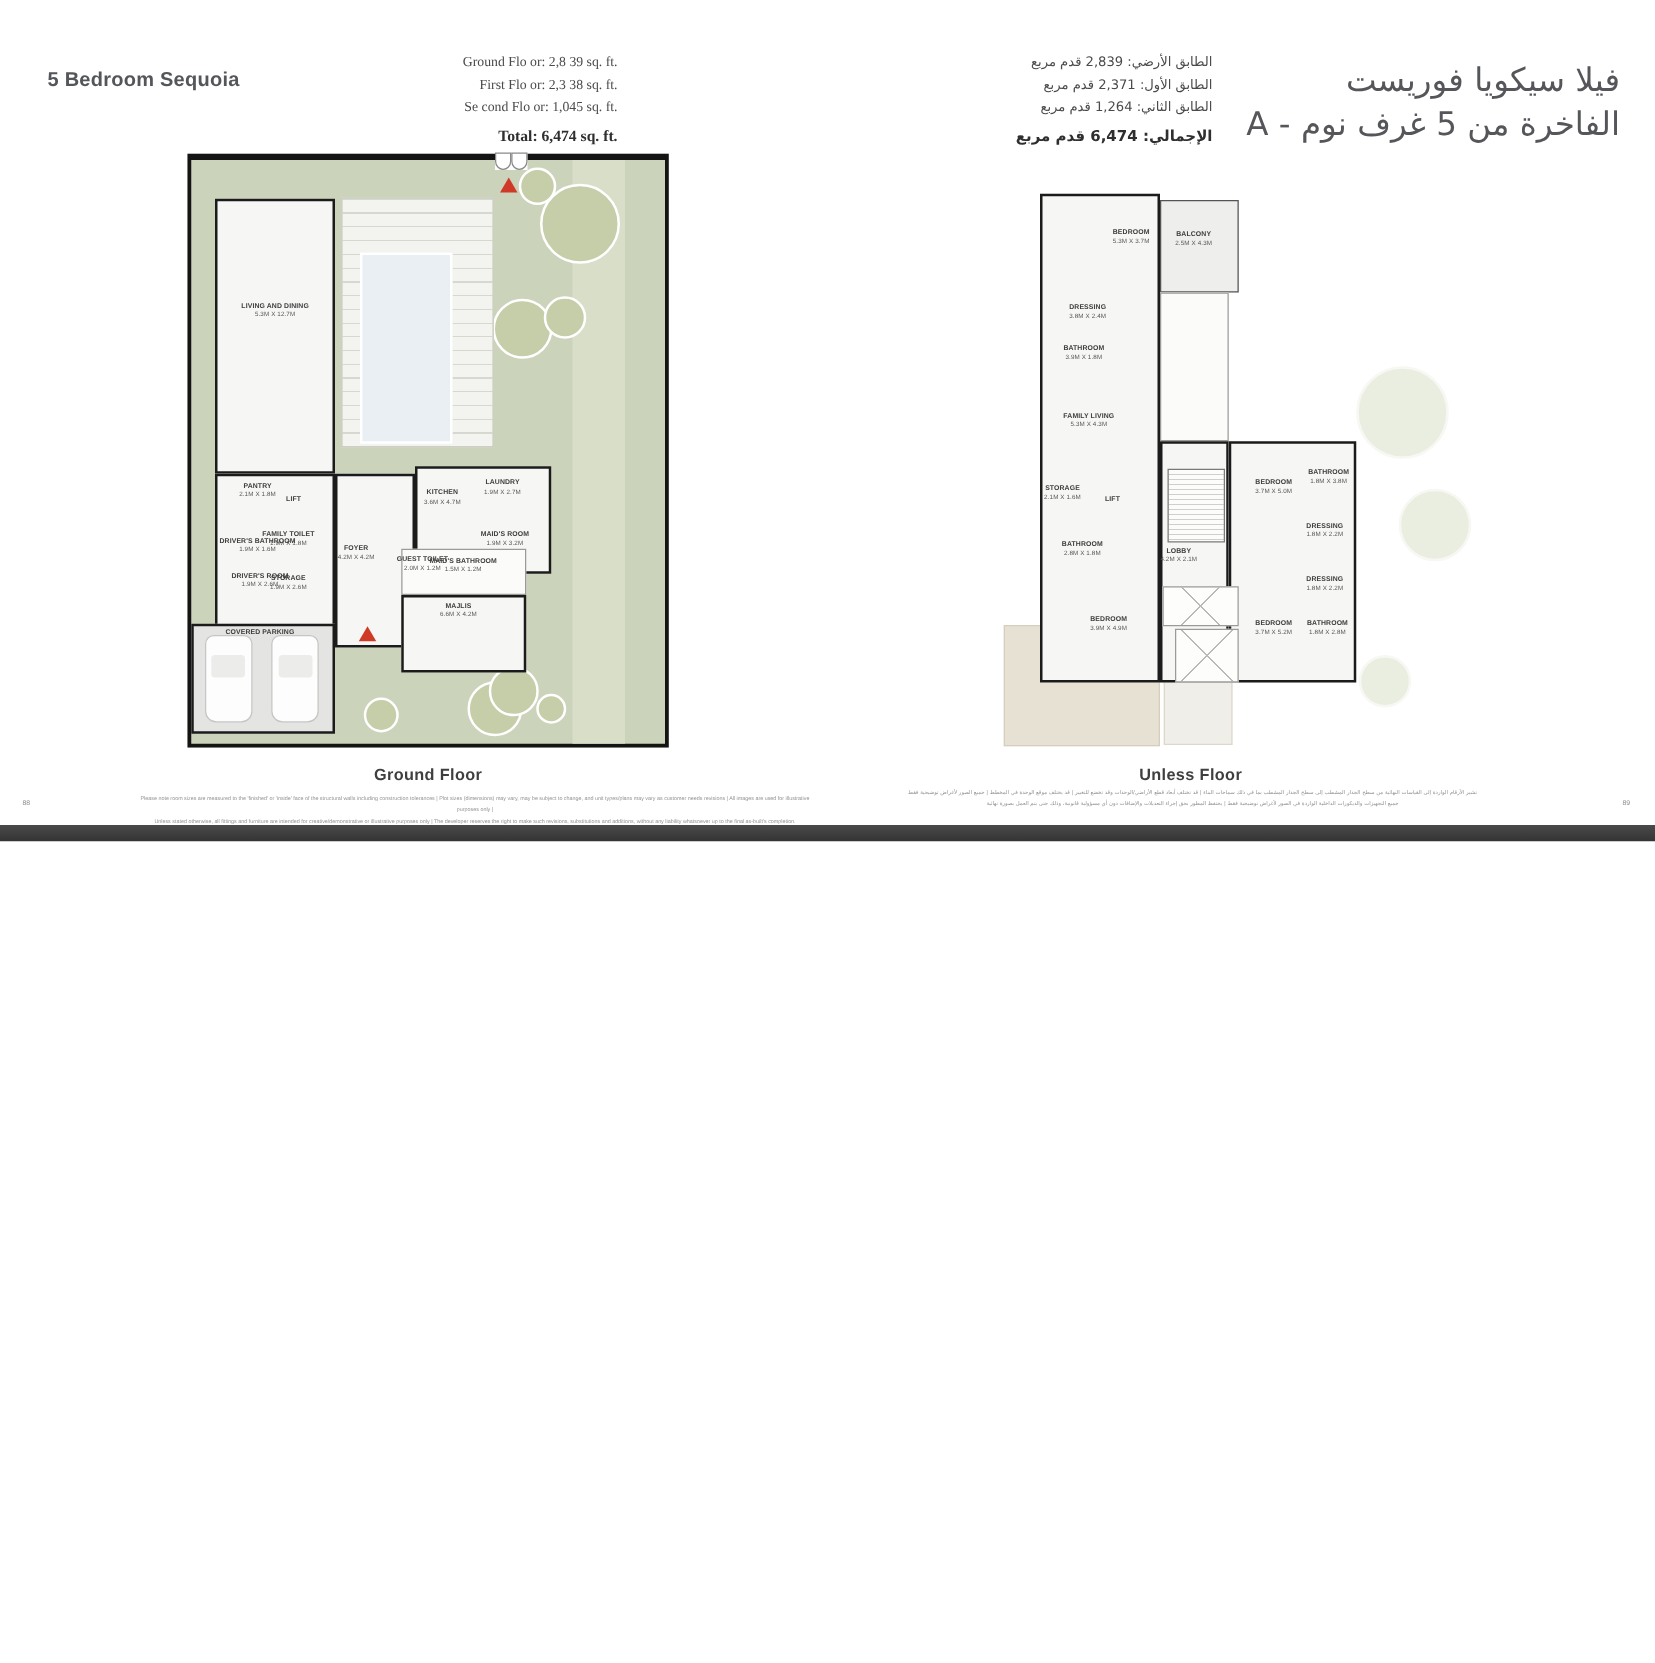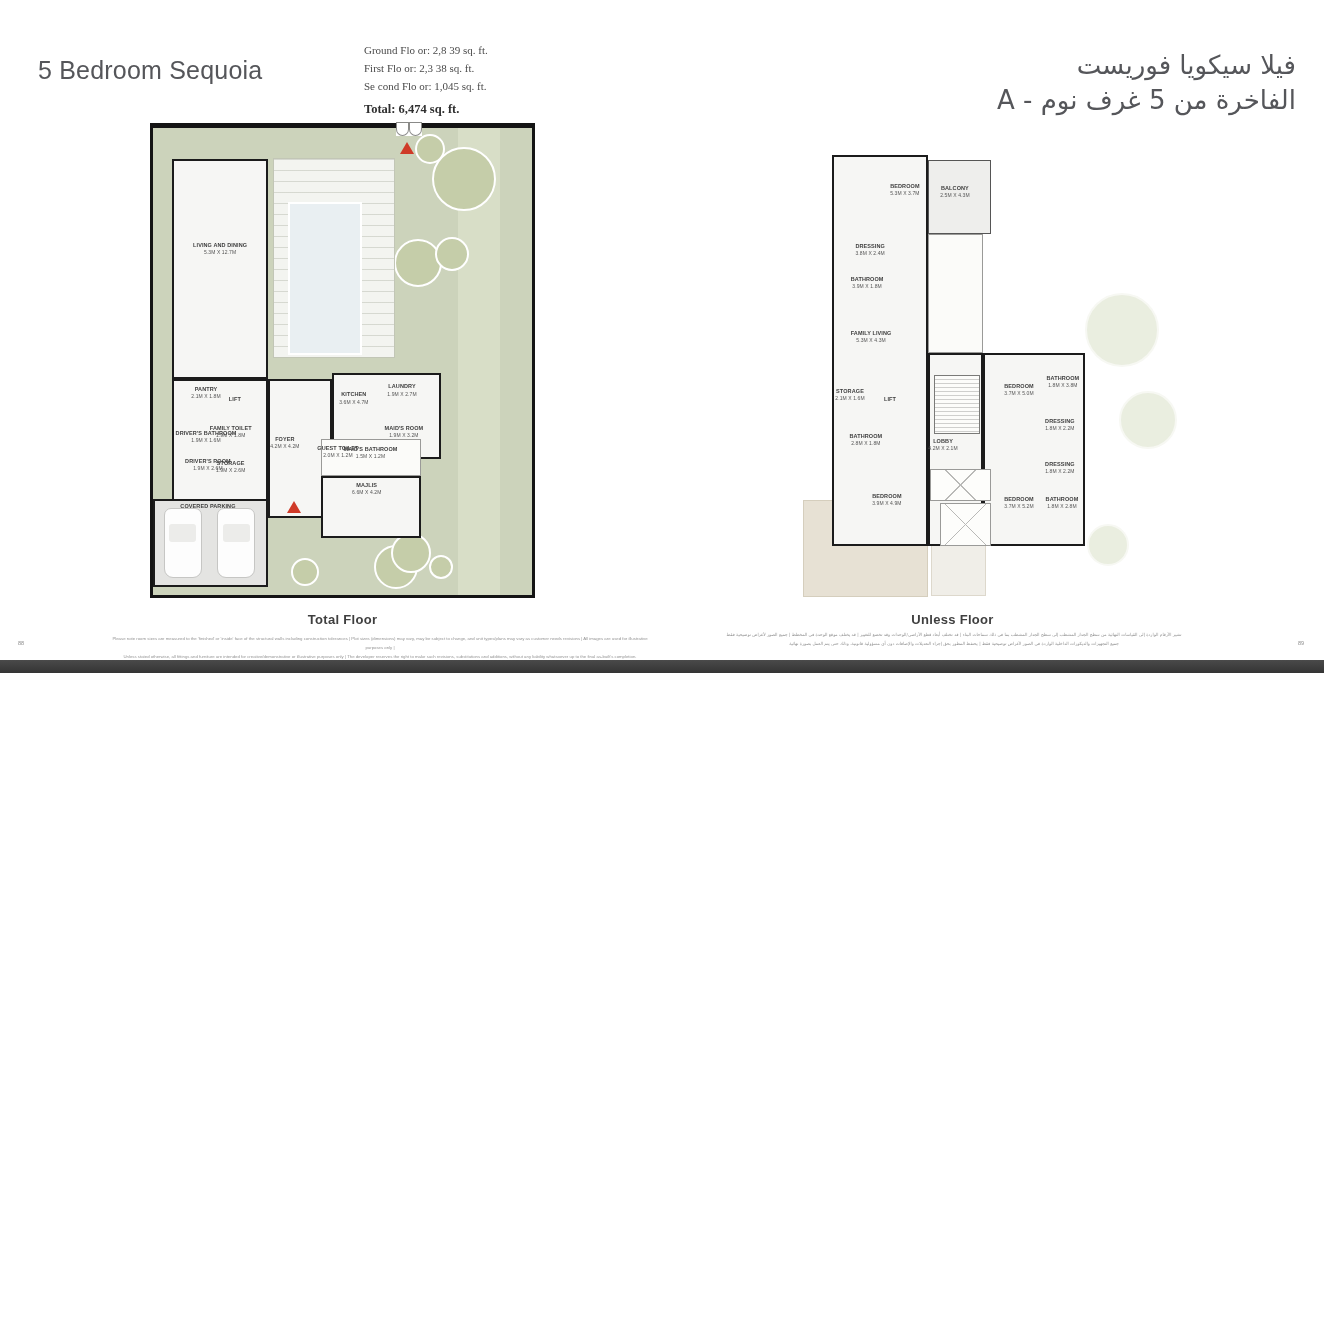--- a/index.html
+++ b/index.html
@@ -14,7 +14,7 @@
   
   .title-en{position:absolute;font-weight:normal;font-size:25px;line-height:1.24;color:#55565a;letter-spacing:.2px;margin:0;}
   .t1{left:38px;top:55px;}
-  .stats{position:absolute;width:130px;}
+  .stats{position:absolute;width:130px;text-align:right;}
   .stats .ln{font-family:"Liberation Serif","DejaVu Serif",serif;font-size:11px;color:#4a4a4a;margin:0 0 6px 0;white-space:nowrap;}
   .stats .tot{font-weight:bold;font-size:12.5px;color:#2f2f2f;margin-top:10px;white-space:nowrap;}
   .s1{left:364px;top:44px;}

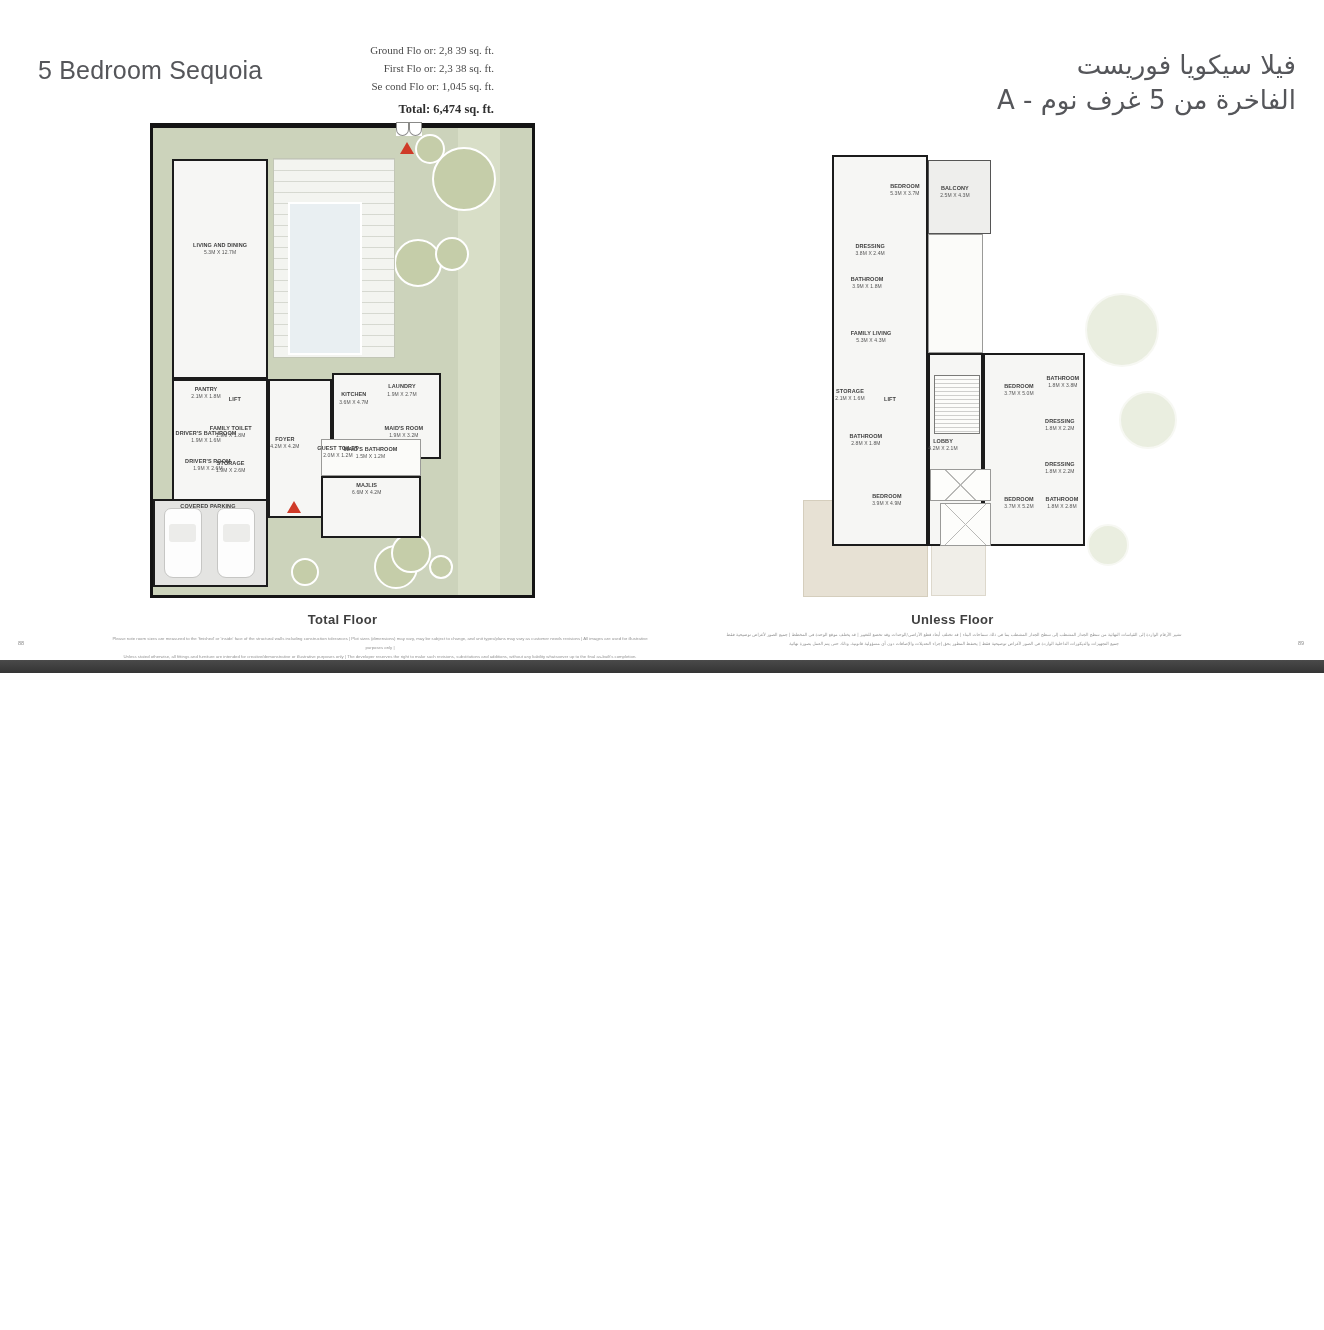--- a/index.html
+++ b/index.html
@@ -86,6 +86,12 @@
       <p class="ln tot">Total: 6,474 sq. ft.</p>
     </div>
 
+    <div class="stats-ar">
+      <p class="ln">الطابق الأرضي: 2,839 قدم مربع</p>
+      <p class="ln">الطابق الأول: 2,371 قدم مربع</p>
+      <p class="ln">الطابق الثاني: 1,264 قدم مربع</p>
+      <p class="ln tot">الإجمالي: 6,474 قدم مربع</p>
+    </div>
 
     <h1 class="title-ar">
       <span>فيلا سيكويا فوريست</span><br>

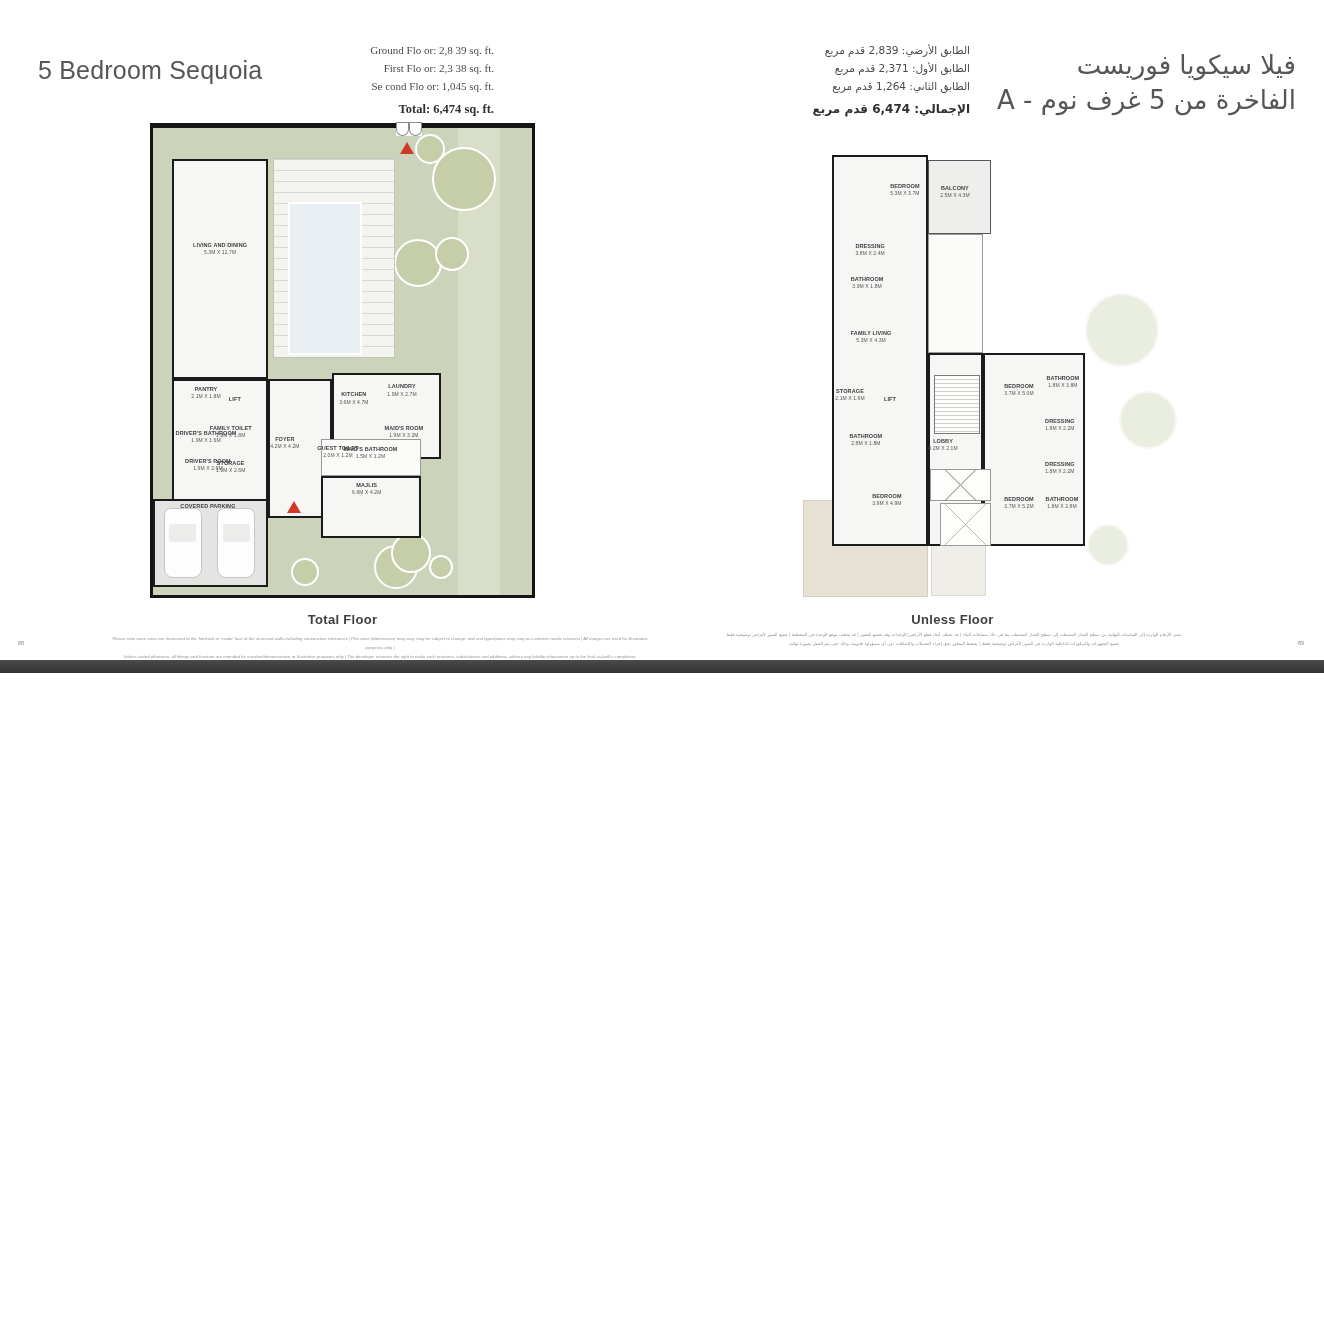--- a/index.html
+++ b/index.html
@@ -12,7 +12,7 @@
            background:linear-gradient(#4a4a4a,#343434);}
 
   
-  .title-en{position:absolute;font-weight:normal;font-size:25px;line-height:1.24;color:#55565a;letter-spacing:.2px;margin:0;}
+  .title-en{position:absolute;font-weight:bold;font-size:16px;line-height:1.24;color:#55565a;letter-spacing:.2px;margin:0;}
   .t1{left:38px;top:55px;}
   .stats{position:absolute;width:130px;text-align:right;}
   .stats .ln{font-family:"Liberation Serif","DejaVu Serif",serif;font-size:11px;color:#4a4a4a;margin:0 0 6px 0;white-space:nowrap;}

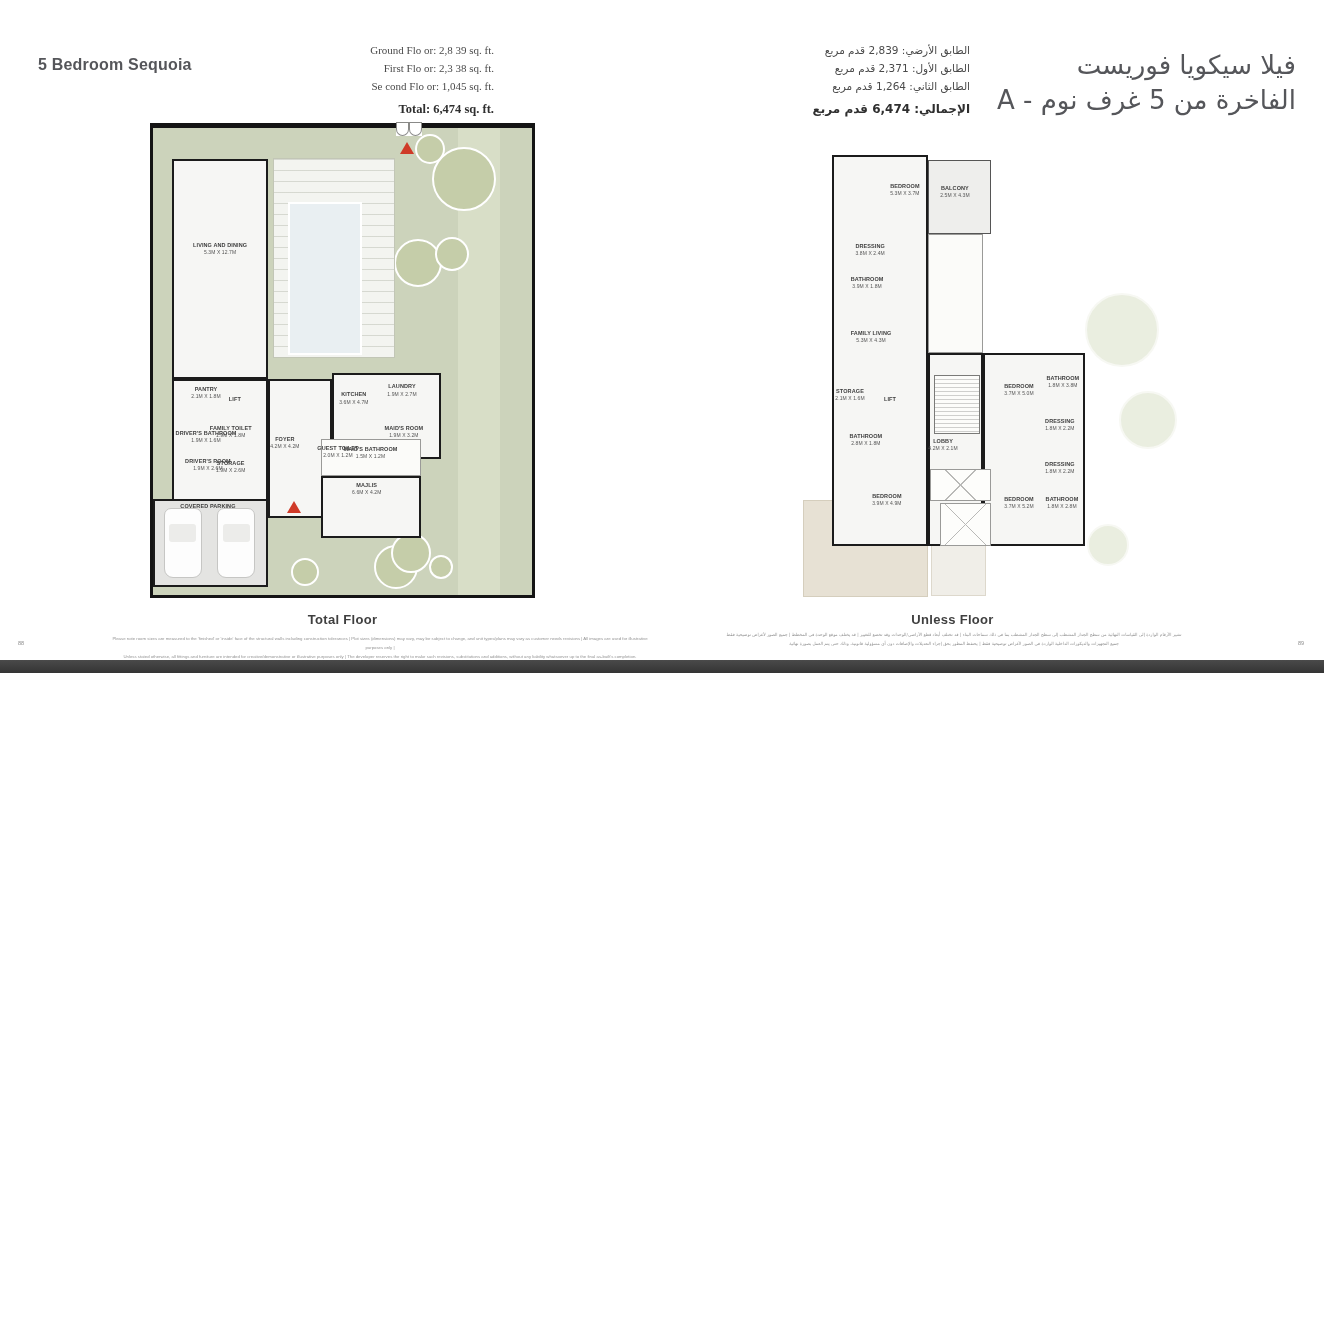--- a/index.html
+++ b/index.html
@@ -197,7 +197,7 @@
           </div>
         </div>
     </div>
-    <div class="caption cap-gf">Total Floor</div>
+    <div class="caption cap-gf">Ground Floor</div>
 
     <div class="tree faint" style="left:1122px;top:330px;width:70px;height:70px;"></div>
     <div class="tree faint" style="left:1148px;top:420px;width:54px;height:54px;"></div>

